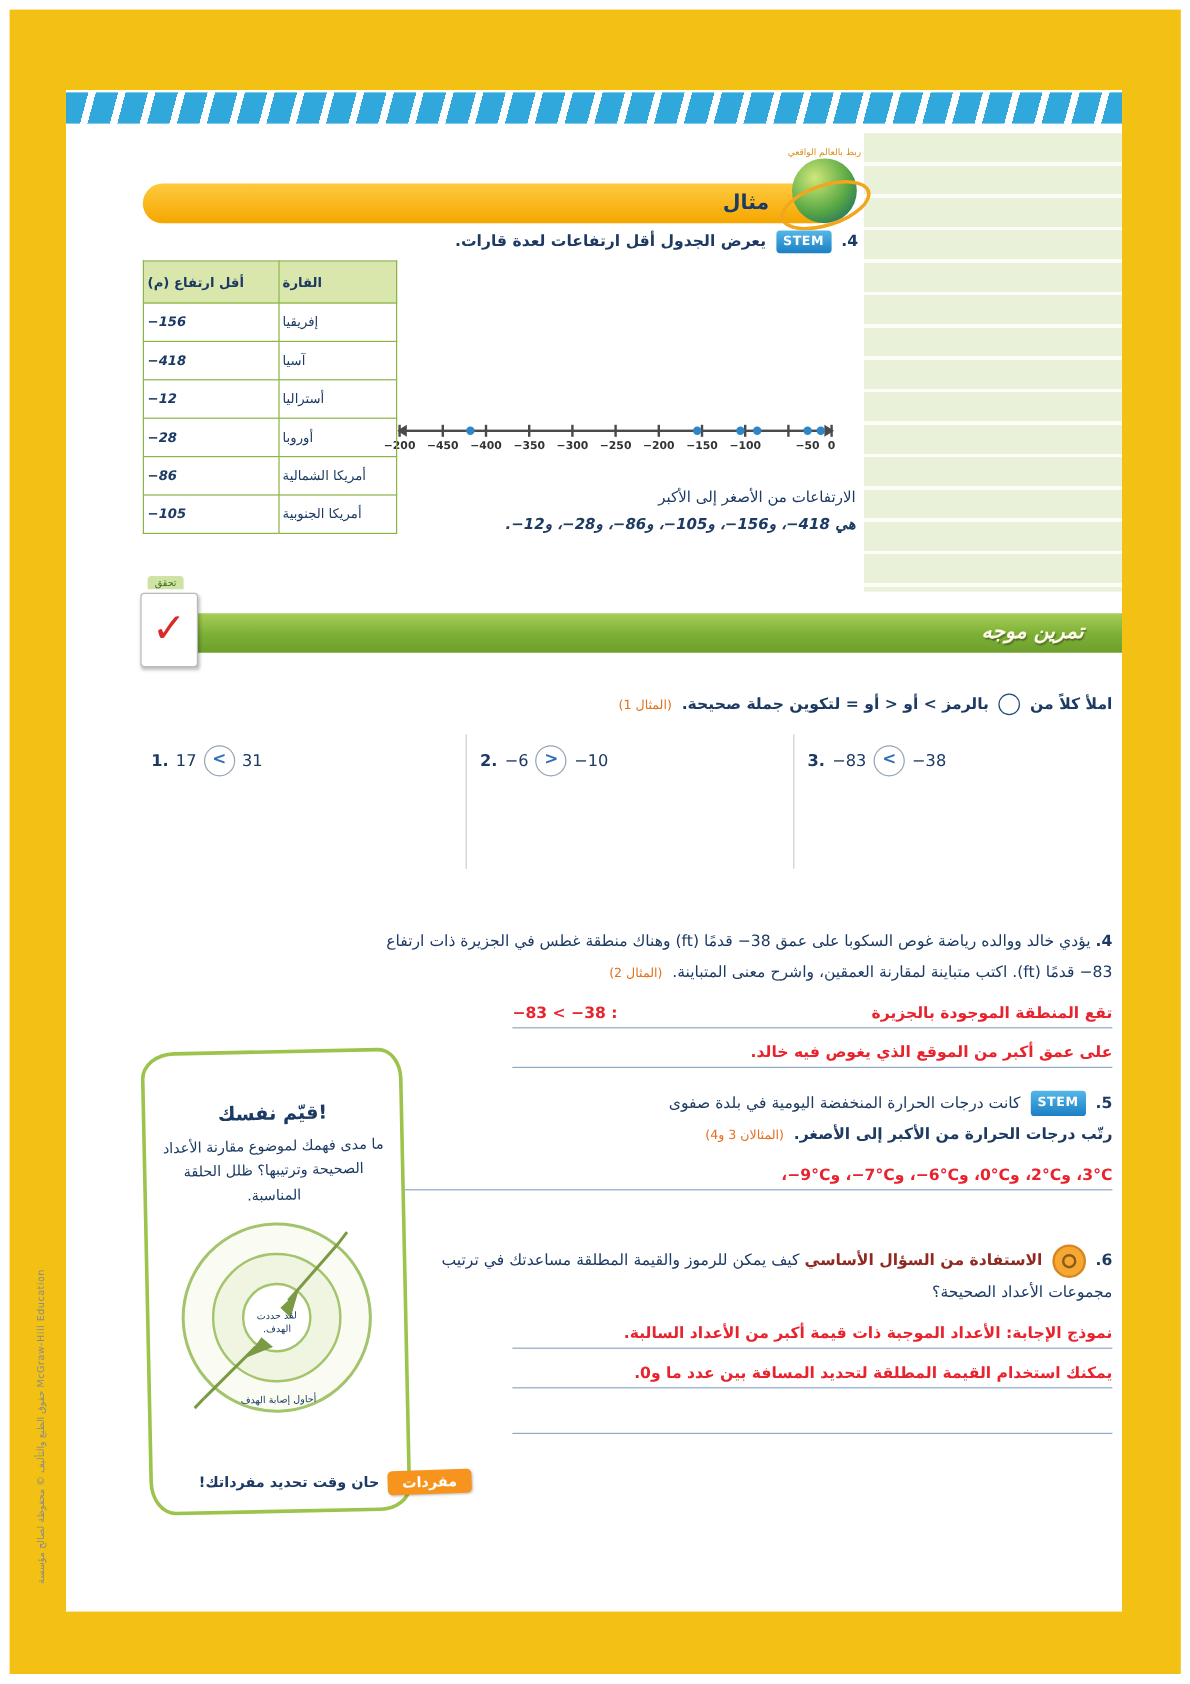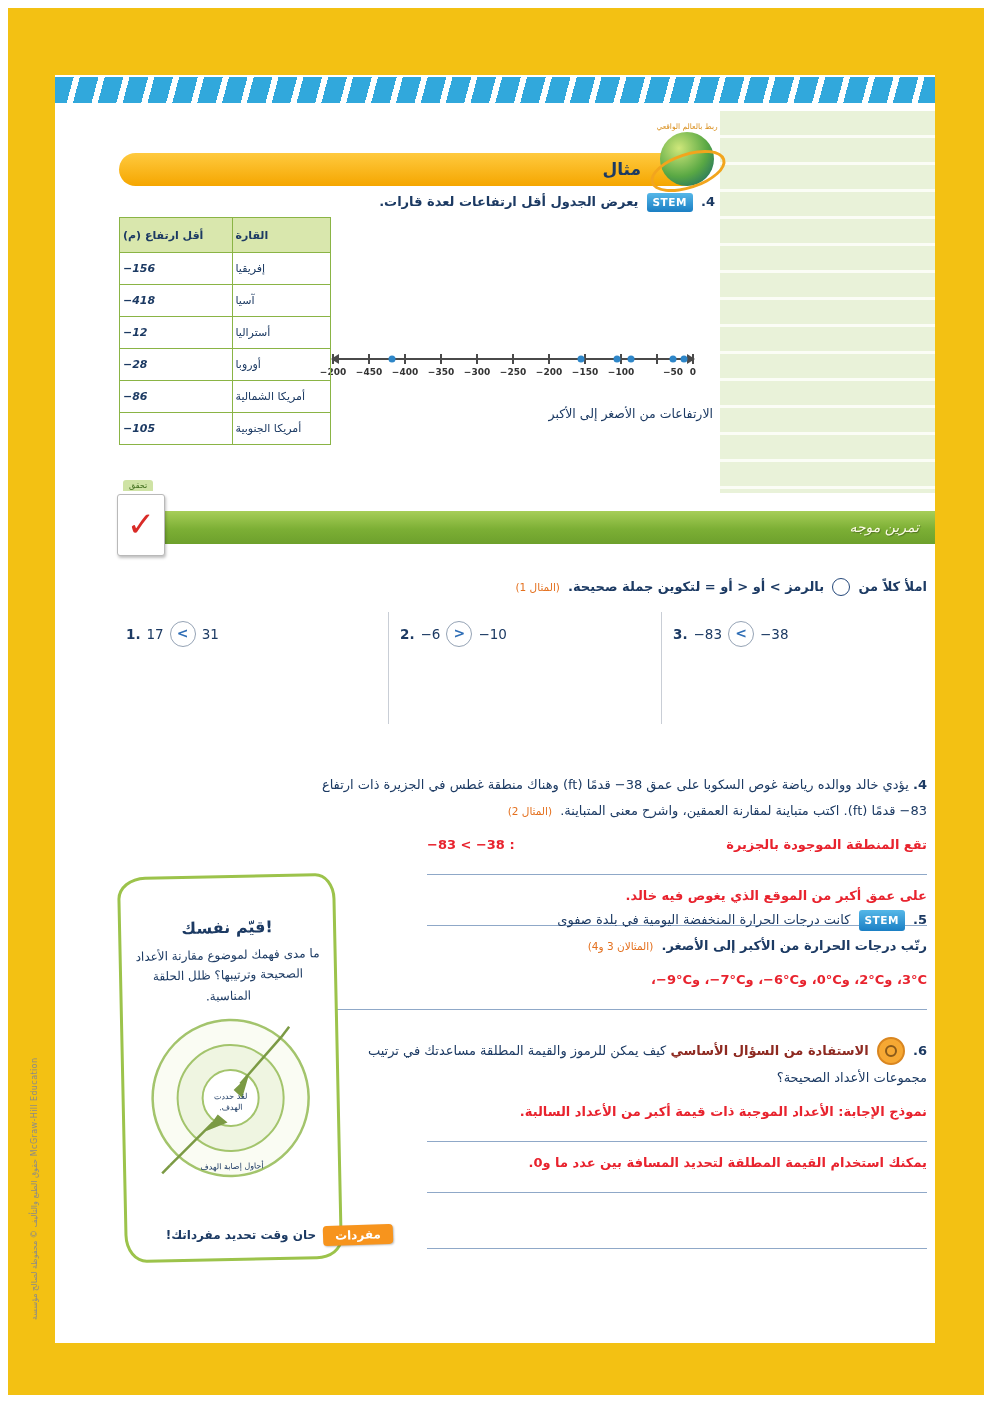--- a/index.html
+++ b/index.html
@@ -173,6 +173,7 @@
 
     <div class="ex-answer" dir="rtl">
       <div>الارتفاعات من الأصغر إلى الأكبر</div>
+      <div class="hand">هي ‎−418‎، و‎−156‎، و‎−105‎، و‎−86‎، و‎−28‎، و‎−12‎.</div>
     </div>
 
     <table class="cont-table">

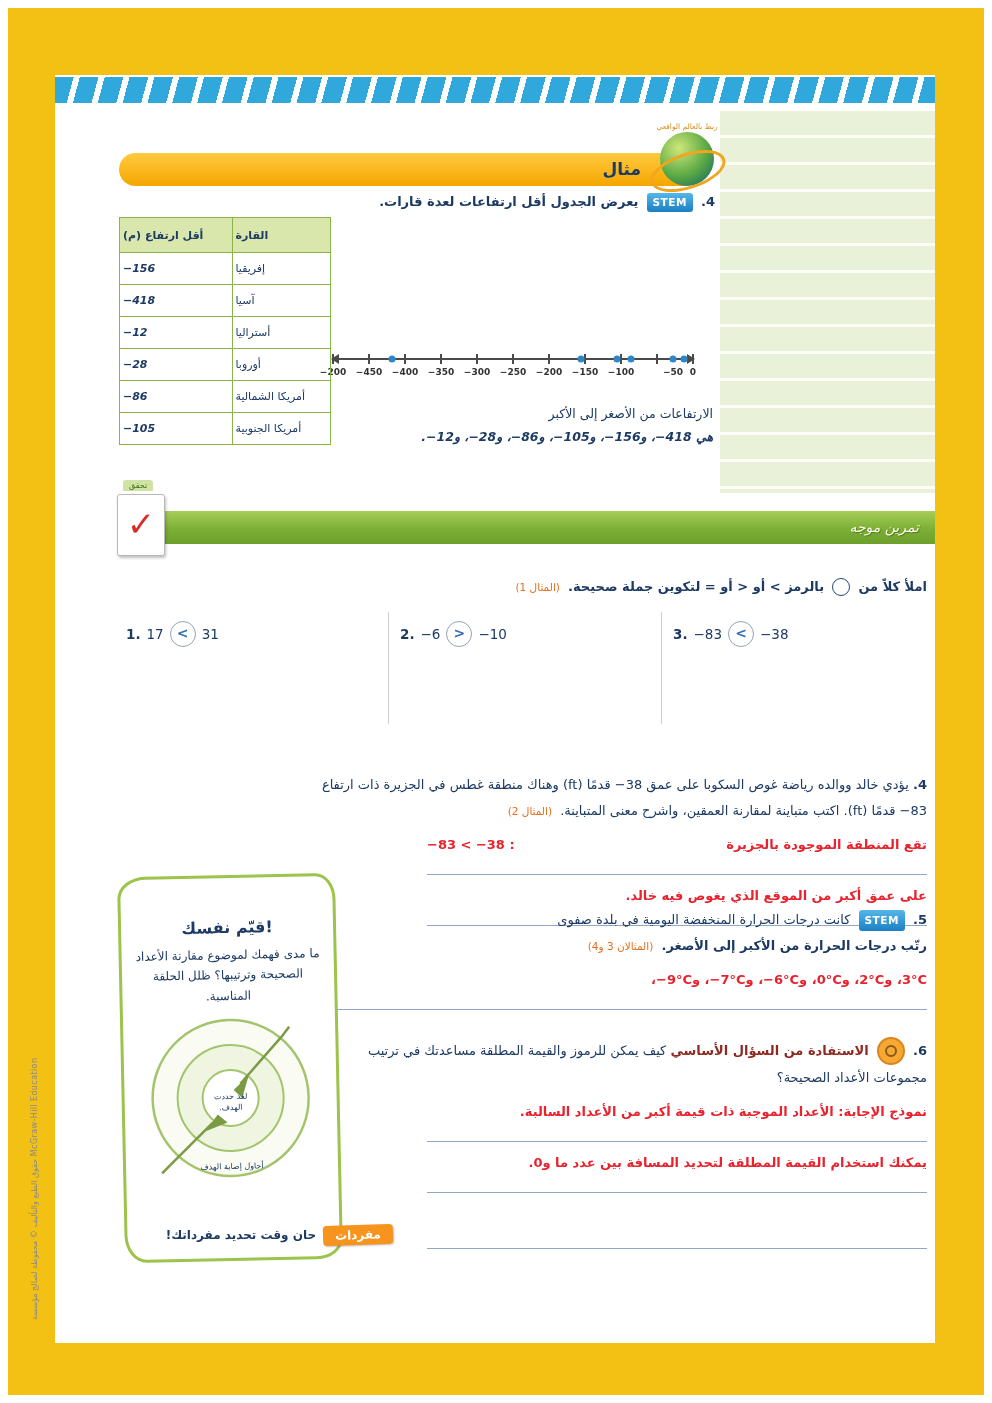--- a/index.html
+++ b/index.html
@@ -51,7 +51,7 @@
   
   .gp-banner{position:absolute;left:64px;top:436px;width:816px;height:33px;border-radius:6px 0 0 6px;
     background:linear-gradient(180deg,#A7CE58 0%,#7CAF35 55%,#6DA02C 100%);}
-  .gp-title{float:right;padding-right:16px;line-height:33px;font-size:14px;font-weight:normal;font-style:italic;
+  .gp-title{float:right;padding-right:32px;line-height:33px;font-size:17px;font-weight:bold;font-style:italic;
     color:#FDFBE8;text-shadow:1px 1px 1px rgba(0,0,0,.3);}
   .check-tab{position:absolute;left:68px;top:405px;background:#CFE3A5;color:#3F6D1C;font-size:8px;
     padding:1px 6px;border-radius:3px 3px 0 0;}

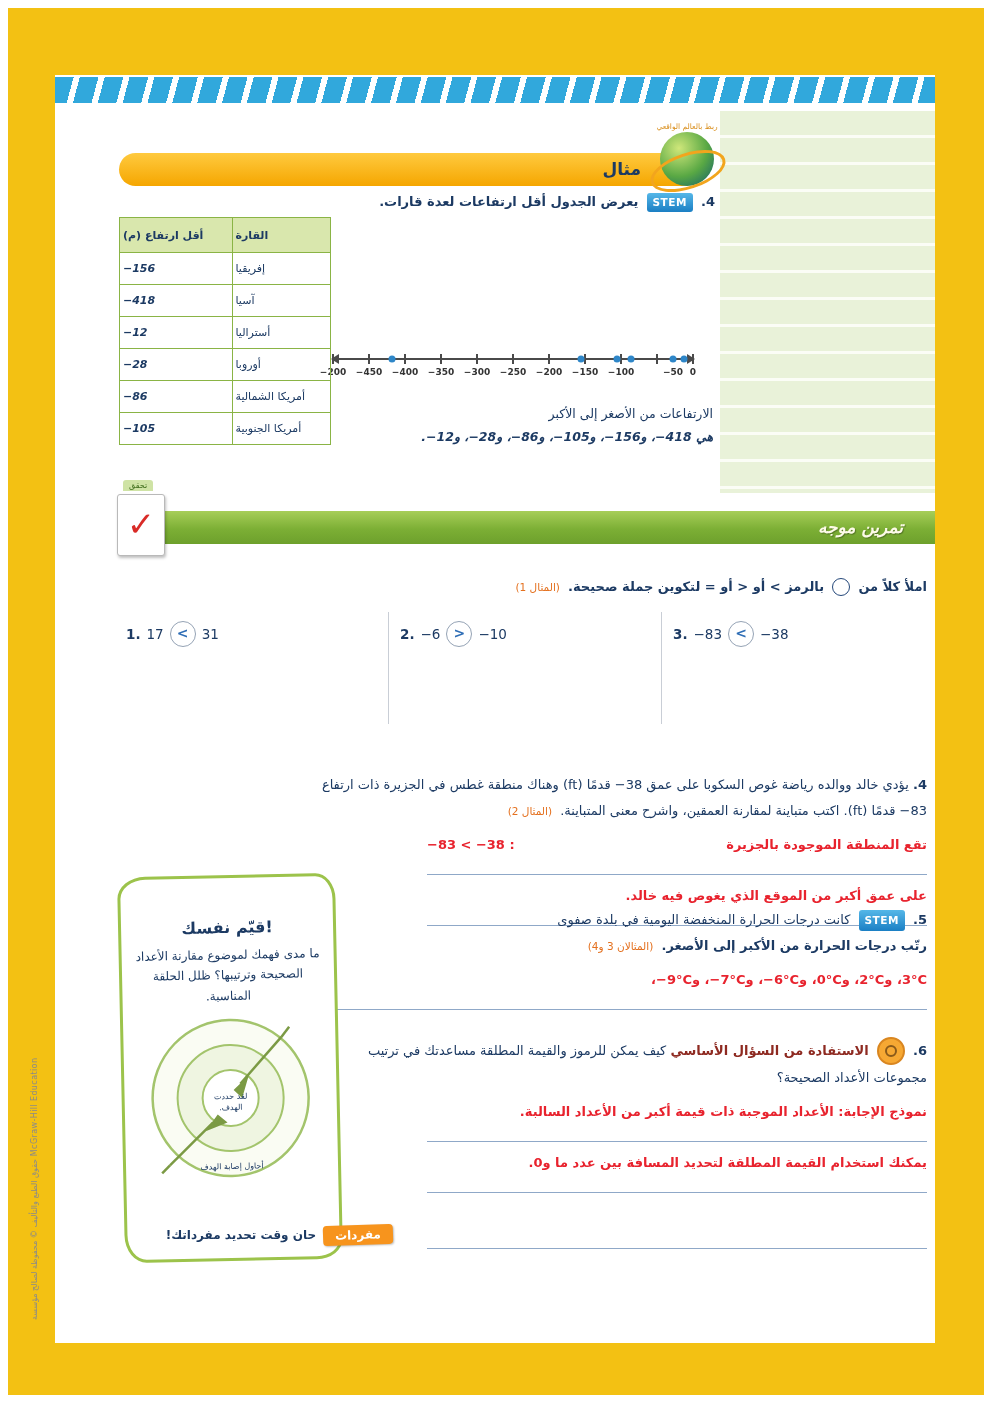--- a/index.html
+++ b/index.html
@@ -76,7 +76,7 @@
   .p4{right:8px;top:697px;width:655px;}
   .p5{right:8px;top:832px;width:590px;}
   .p6{right:8px;top:962px;width:560px;}
-  .ans-line{border-bottom:1.6px solid #8FA8C8;padding-bottom:18px;margin-top:11px;
+  .ans-line{border-bottom:1.6px solid #8FA8C8;padding-bottom:0;margin-top:11px;
     color:#E8232E;font-weight:bold;font-size:13px;line-height:1.6;}
   .ans-w500{width:500px;margin-right:0;margin-left:auto;direction:rtl;}
   .p4 .ans-row{display:flex;direction:ltr;justify-content:space-between;align-items:flex-end;gap:10px;}

